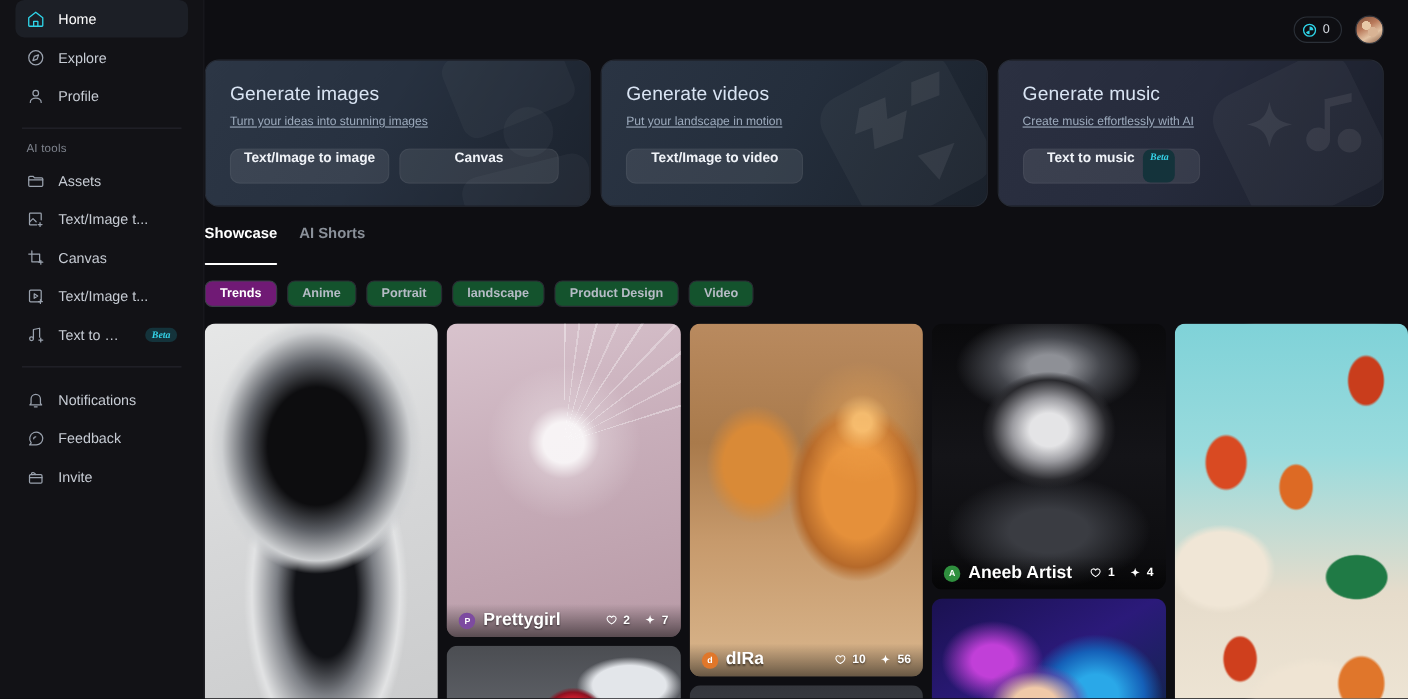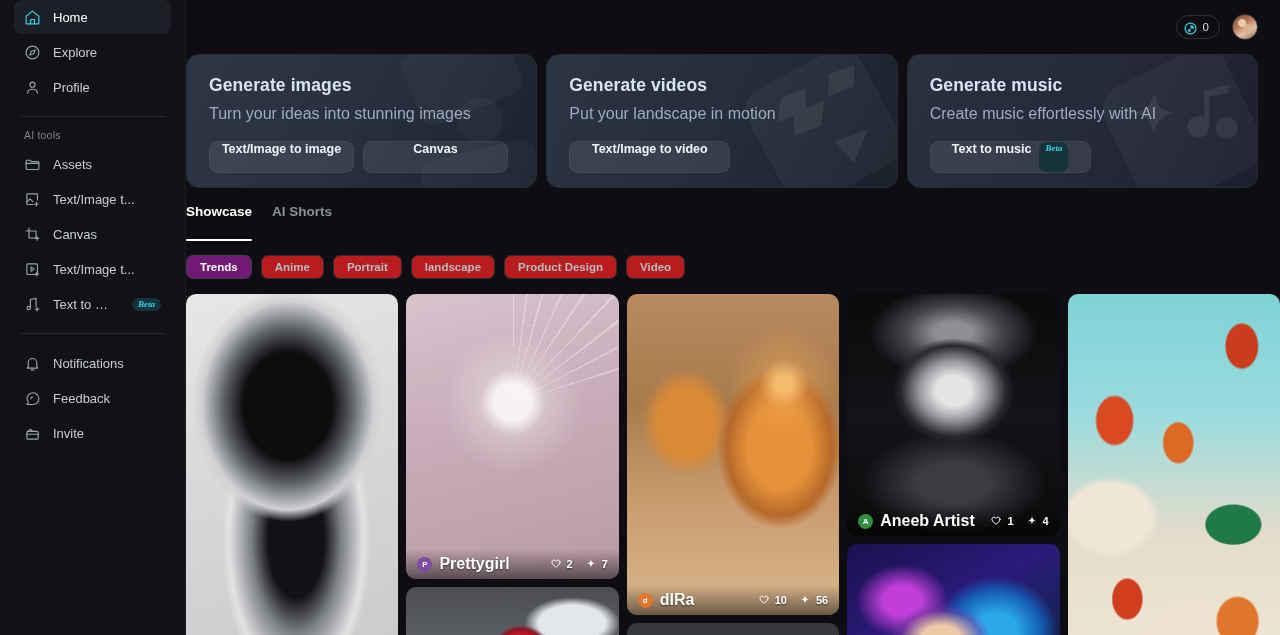--- a/index.html
+++ b/index.html
@@ -93,7 +93,7 @@
   .hero-card.c3 { background: linear-gradient(118deg, #2b3041 0%, #262b3c 48%, #1b1f2b 100%); }
   .hero-deco { position: absolute; inset: 0; overflow: hidden; pointer-events: none; }
   .hero-title {
-    font-size: 17.5px; font-weight: 700; color: #d9e4f3;
+    font-size: 17.5px; font-weight: 400; color: #d9e4f3;
     letter-spacing: .1px; position: relative; z-index: 2;
   }
   .hero-sub {

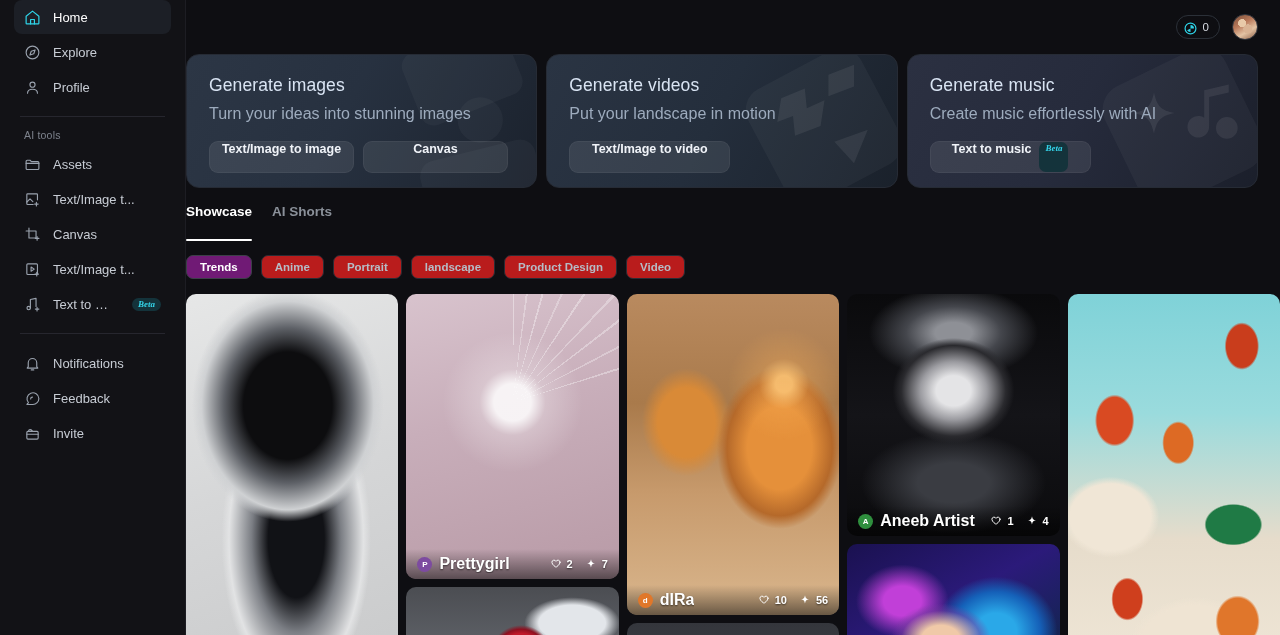--- a/index.html
+++ b/index.html
@@ -97,8 +97,8 @@
     letter-spacing: .1px; position: relative; z-index: 2;
   }
   .hero-sub {
-    font-size: 16px; color: #9dabbd; margin-top: 9px;
-    position: relative; z-index: 2;
+    font-size: 11px; color: #9dabbd; margin-top: 9px;
+    position: relative; z-index: 2; text-decoration: underline;
   }
   .hero-btns { display: flex; gap: 9px; margin-top: 18px; position: relative; z-index: 2; }
   .hero-btn {

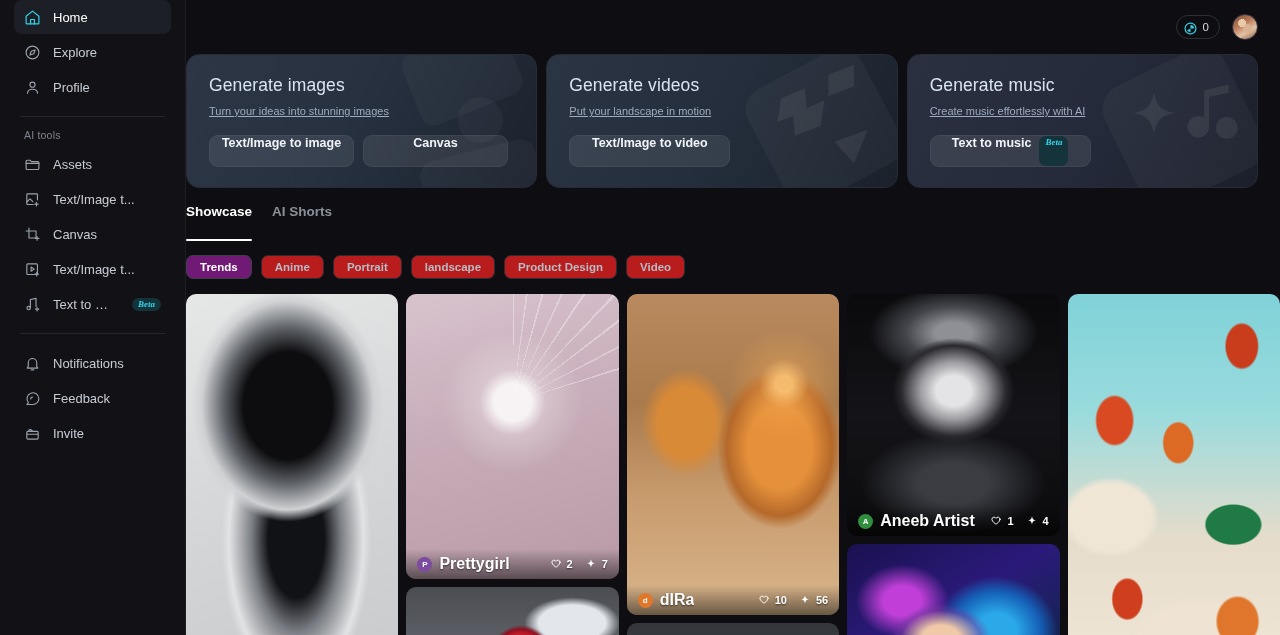--- a/index.html
+++ b/index.html
@@ -129,7 +129,7 @@
   .chips { display: flex; gap: 9px; margin-top: 14px; }
   .chip {
     height: 24px; padding: 0 13px; border-radius: 7px;
-    background: #b91c1c; border: 1px solid #2a2c34;
+    background: #14532d; border: 1px solid #2a2c34;
     display: flex; align-items: center;
     font-size: 11.5px; font-weight: 700; color: #b6bcc6; cursor: pointer;
   }

